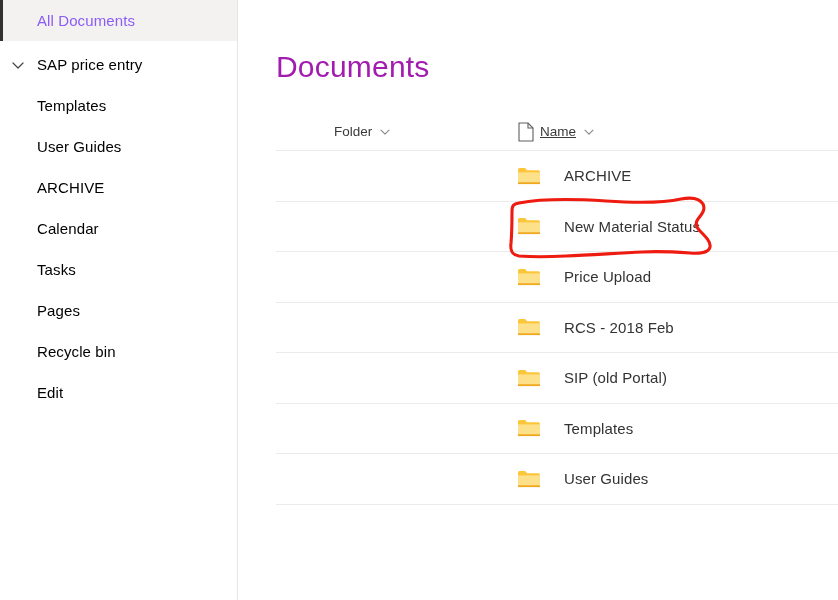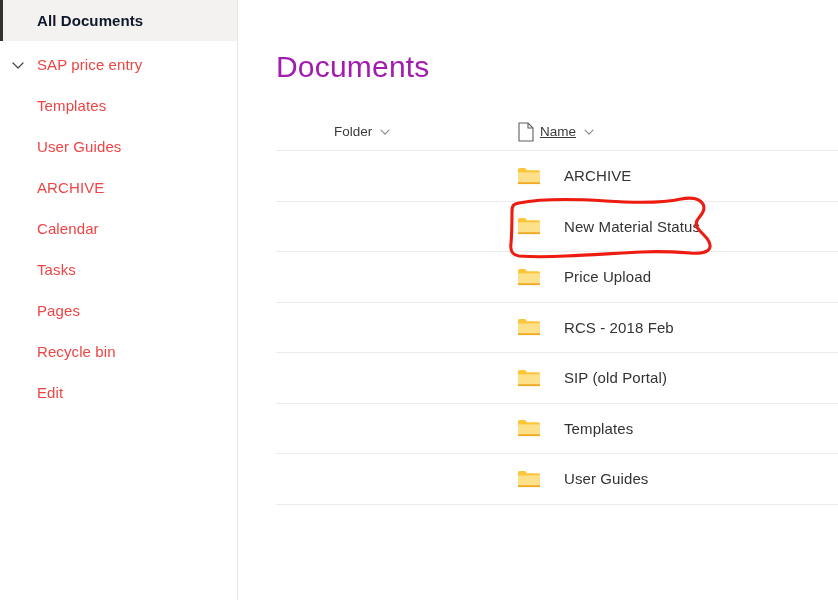--- a/index.html
+++ b/index.html
@@ -51,8 +51,8 @@
 
   .nav-item.selected {
     background: #f3f2f1;
-    font-weight: bold;
-    color: #0f172a;
+    font-weight: normal;
+    color: #8b5cf6;
     text-align: center;
   }
   .nav-item.selected::before {

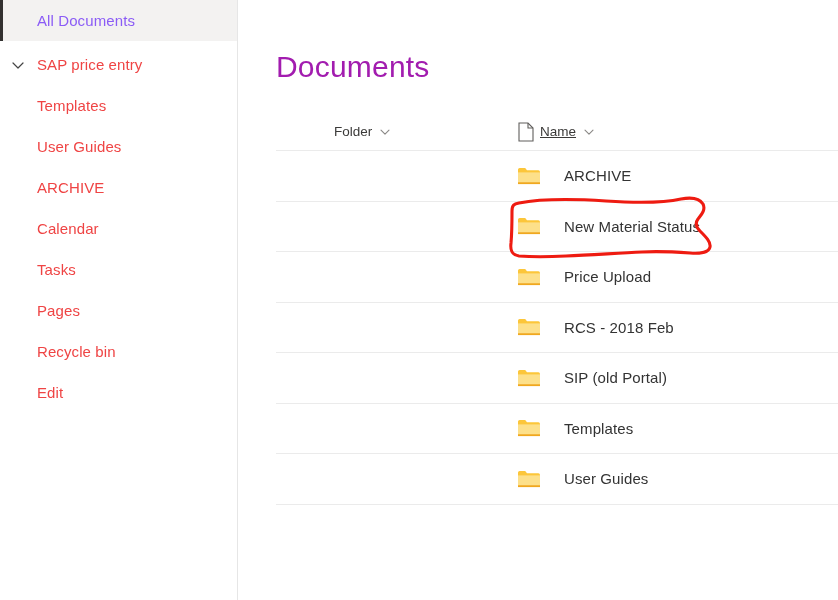--- a/index.html
+++ b/index.html
@@ -42,7 +42,7 @@
     align-items: center;
     box-sizing: border-box;
     padding-left: 37px;
-    color: #ef4444;
+    color: #000000;
     font-size: 15px;
     letter-spacing: 0.1px;
     white-space: nowrap;

